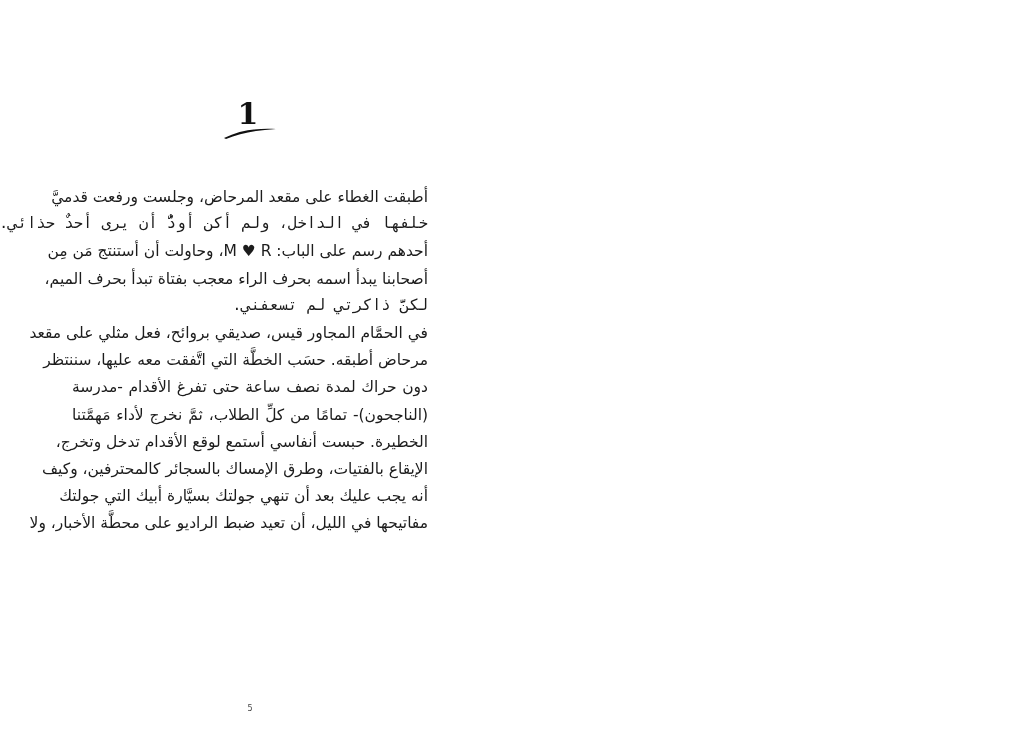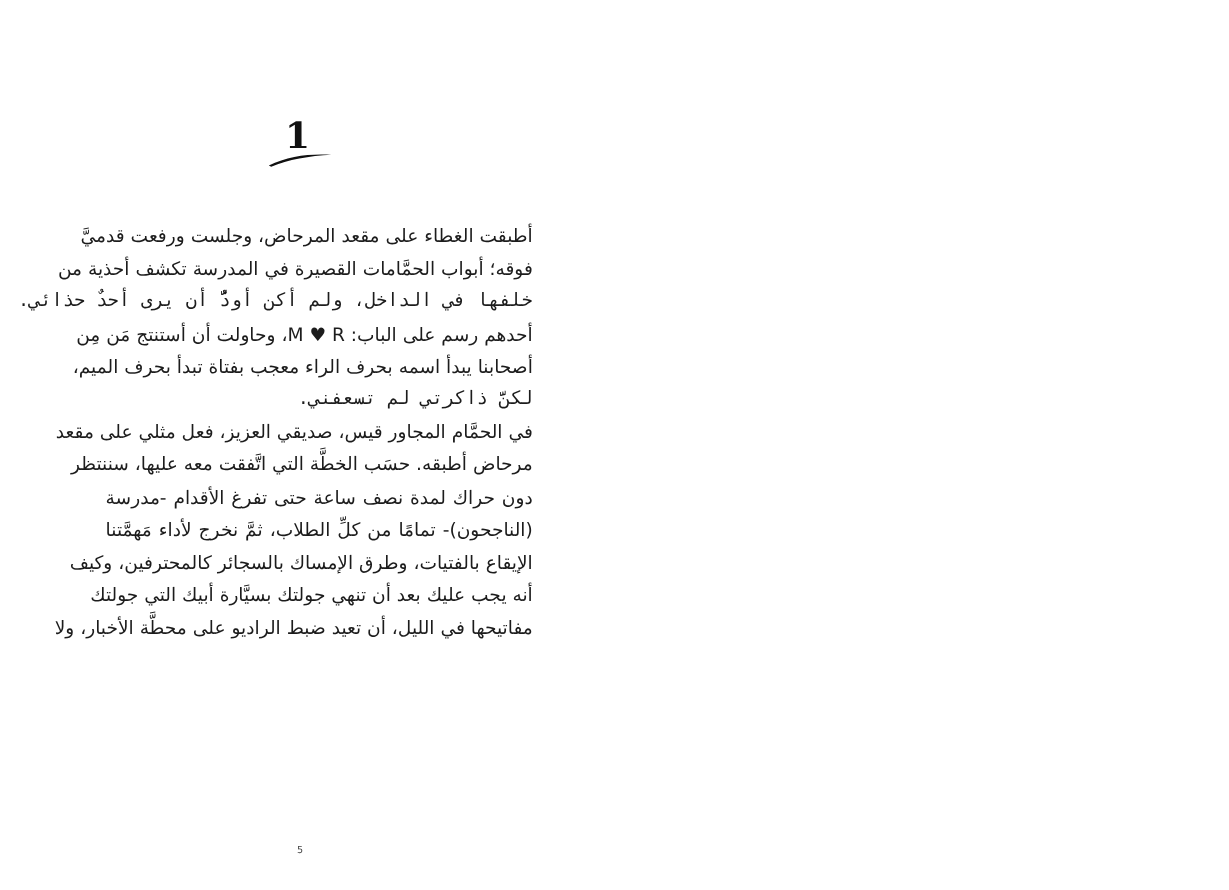--- a/index.html
+++ b/index.html
@@ -14,7 +14,7 @@
   }
   .chapter-swash { position: absolute; left: 222px; top: 124px; width: 56px; height: 16px; }
   .body-text {
-    position: absolute; left: 88px; top: 184px; width: 356px;
+    position: absolute; left: 72px; top: 184px; width: 356px;
     direction: rtl; text-align: justify; text-align-last: right;
     font-size: 15.5px; line-height: 27.2px; color: #1c1c1c;
   }

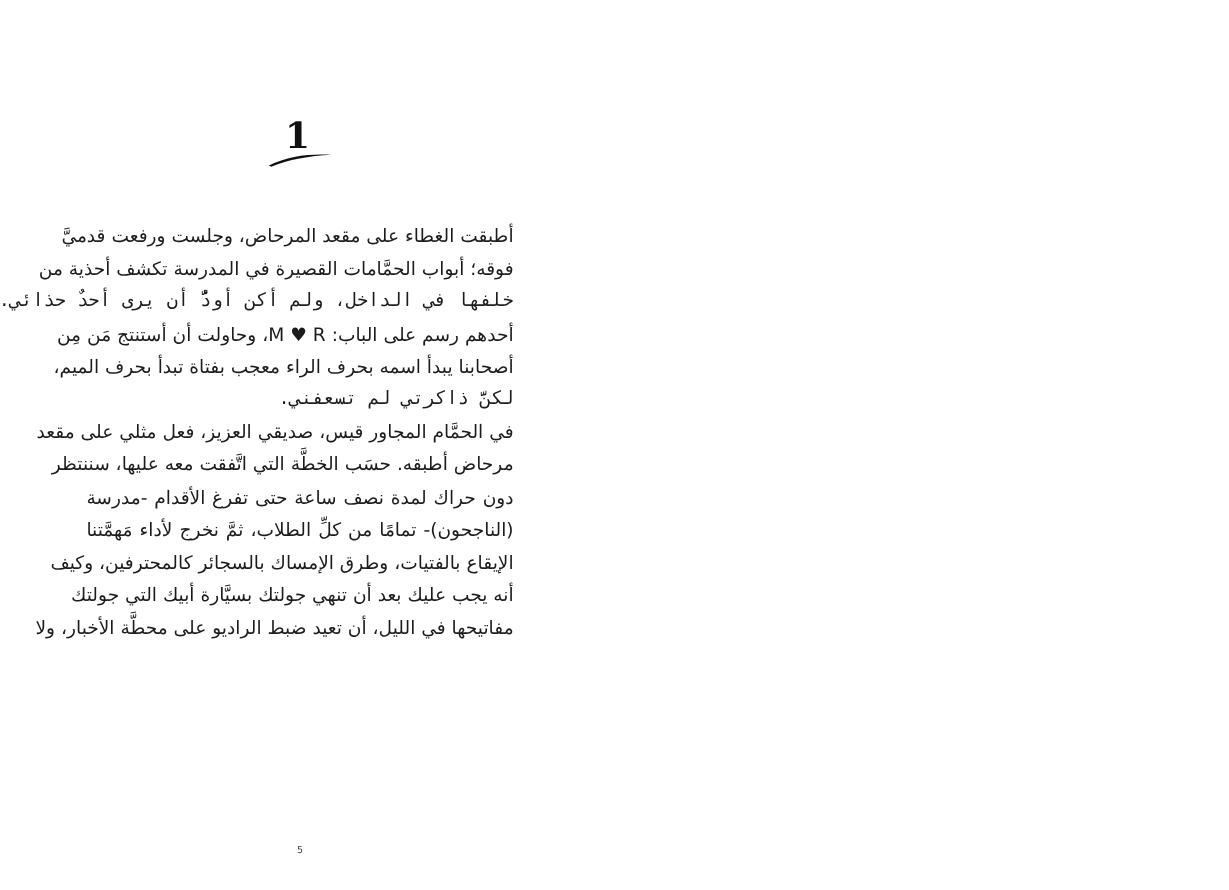--- a/index.html
+++ b/index.html
@@ -37,7 +37,6 @@
   <div class="body-text">
     <div>
       <span class="line">أطبقت الغطاء على مقعد المرحاض، وجلست ورفعت قدميَّ</span>
-      <span class="line">فوقه؛ أبواب الحمَّامات القصيرة في المدرسة تكشف أحذية من</span>
       <span class="line last">خلفها في الداخل، ولم أكن أودُّ أن يرى أحدٌ حذائي.</span>
     </div>
     <div>

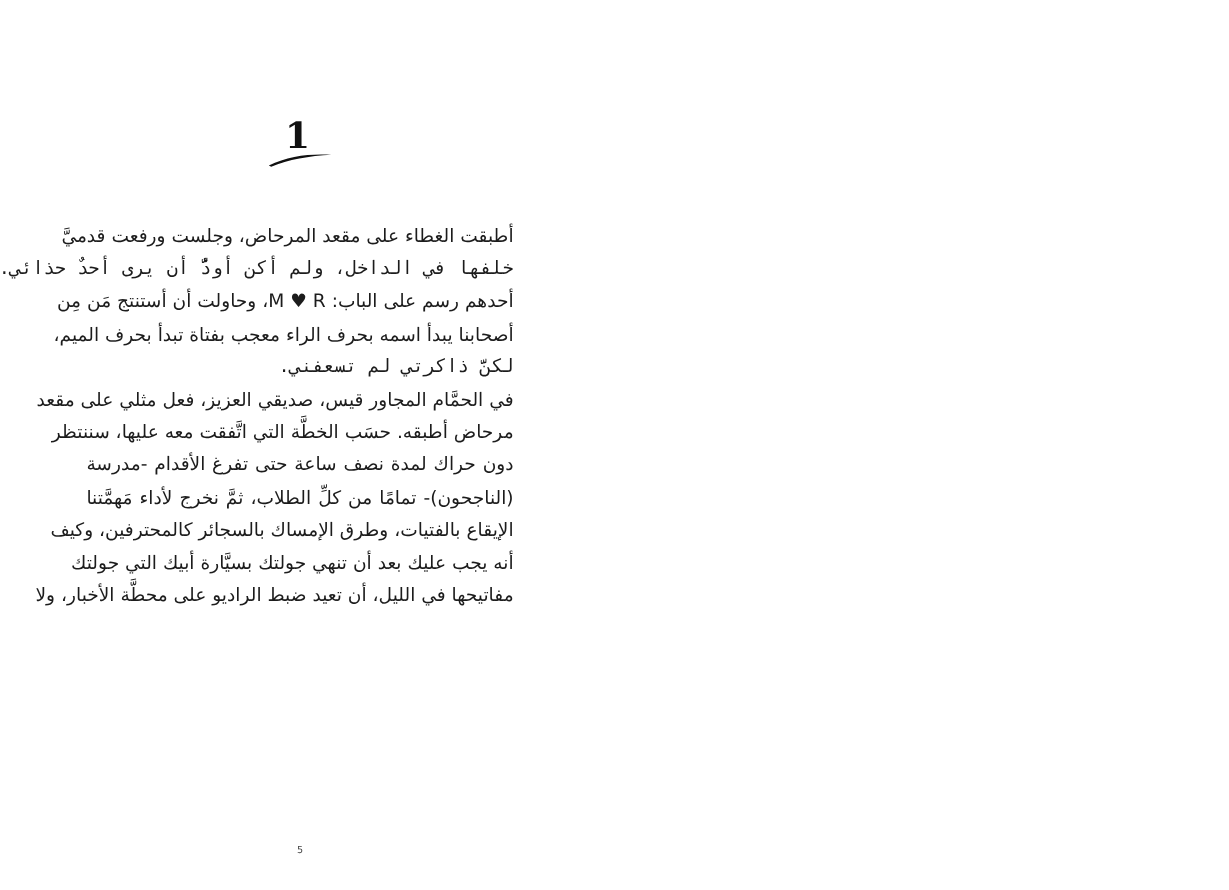--- a/index.html
+++ b/index.html
@@ -45,7 +45,7 @@
       <span class="line last">لكنَّ ذاكرتي لم تسعفني.</span>
     </div>
     <div>
-      <span class="line">في الحمَّام المجاور قيس، صديقي العزيز، فعل مثلي على مقعد</span>
+      <span class="line">في الحمَّام المجاور قيس، صديقي بروائح، فعل مثلي على مقعد</span>
       <span class="line">مرحاض أطبقه. حسَب الخطَّة التي اتَّفقت معه عليها، سننتظر</span>
       <span class="line">دون حراك لمدة نصف ساعة حتى تفرغ الأقدام -مدرسة</span>
       <span class="line">(الناجحون)- تمامًا من كلِّ الطلاب، ثمَّ نخرج لأداء مَهمَّتنا</span>

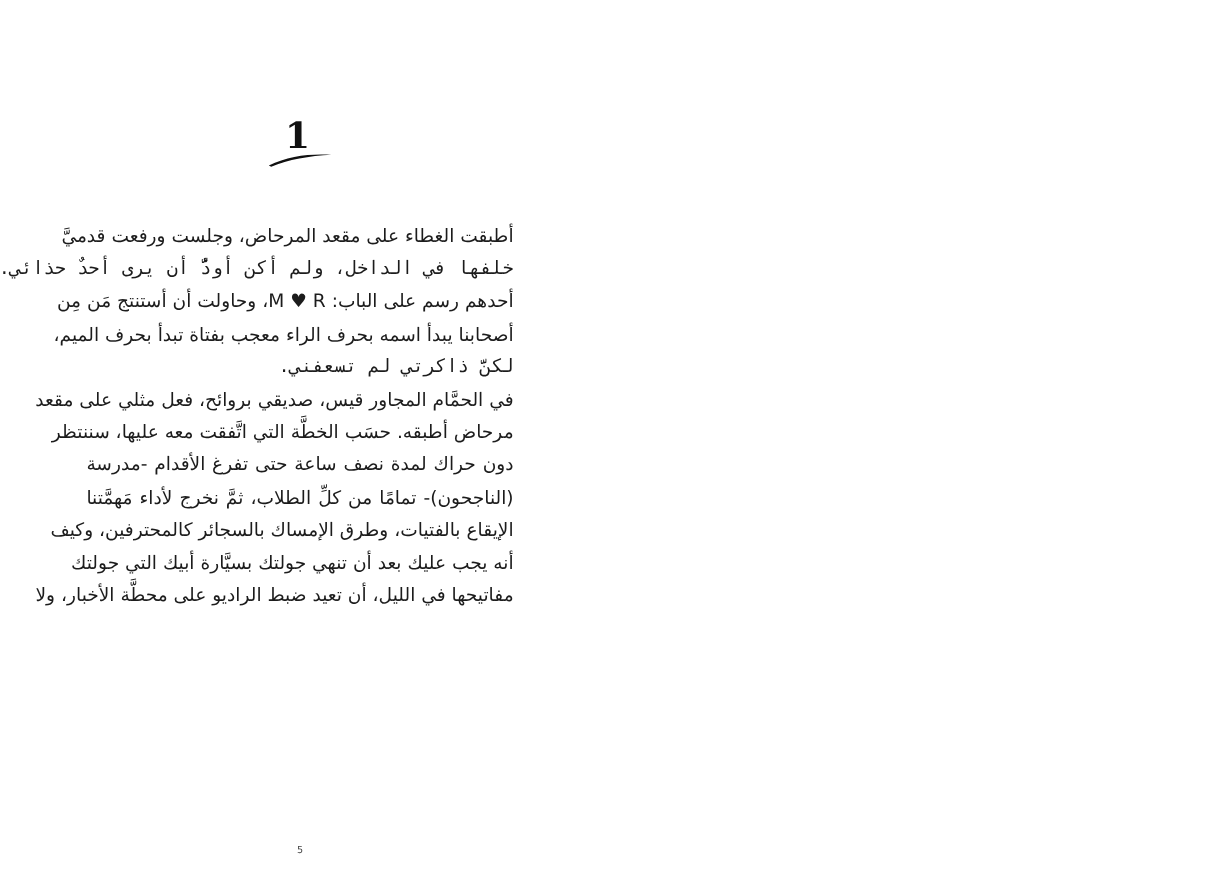--- a/index.html
+++ b/index.html
@@ -49,6 +49,7 @@
       <span class="line">مرحاض أطبقه. حسَب الخطَّة التي اتَّفقت معه عليها، سننتظر</span>
       <span class="line">دون حراك لمدة نصف ساعة حتى تفرغ الأقدام -مدرسة</span>
       <span class="line">(الناجحون)- تمامًا من كلِّ الطلاب، ثمَّ نخرج لأداء مَهمَّتنا</span>
+      <span class="line">الخطيرة. حبست أنفاسي أستمع لوقع الأقدام تدخل وتخرج،</span>
       <span class="line">الإيقاع بالفتيات، وطرق الإمساك بالسجائر كالمحترفين، وكيف</span>
       <span class="line">أنه يجب عليك بعد أن تنهي جولتك بسيَّارة أبيك التي جولتك</span>
       <span class="line">مفاتيحها في الليل، أن تعيد ضبط الراديو على محطَّة الأخبار، ولا</span>

